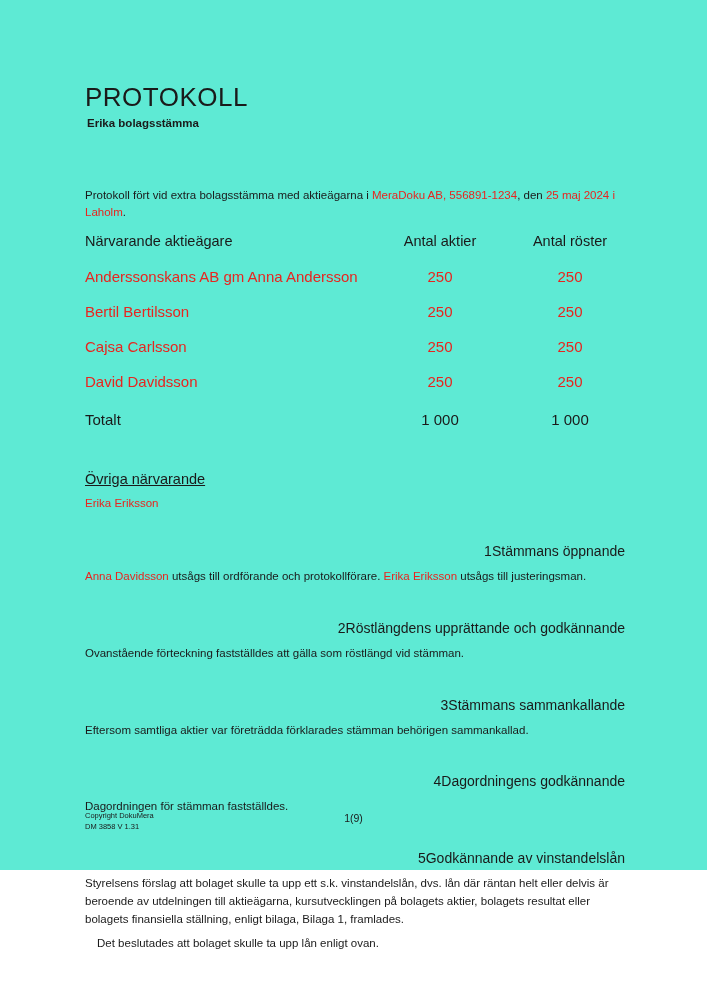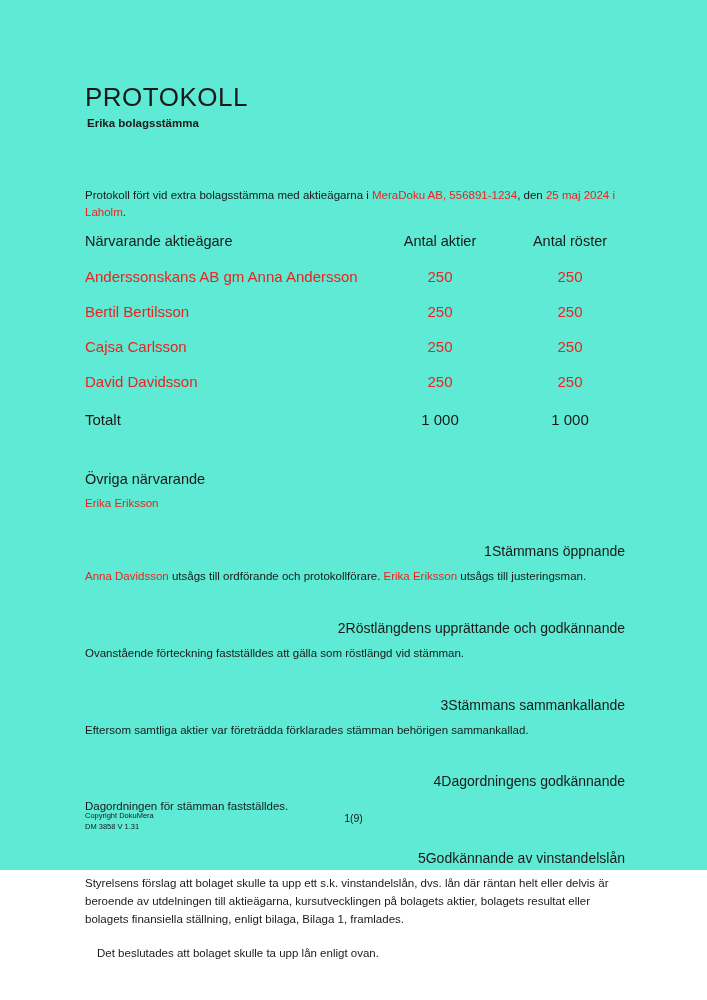--- a/index.html
+++ b/index.html
@@ -89,6 +89,7 @@
     font-size: 14.5px;
     font-weight: 400;
     margin: 34px 0 10px 0;
+    text-decoration: underline;
   }
   .other-present {
     font-size: 11.5px;

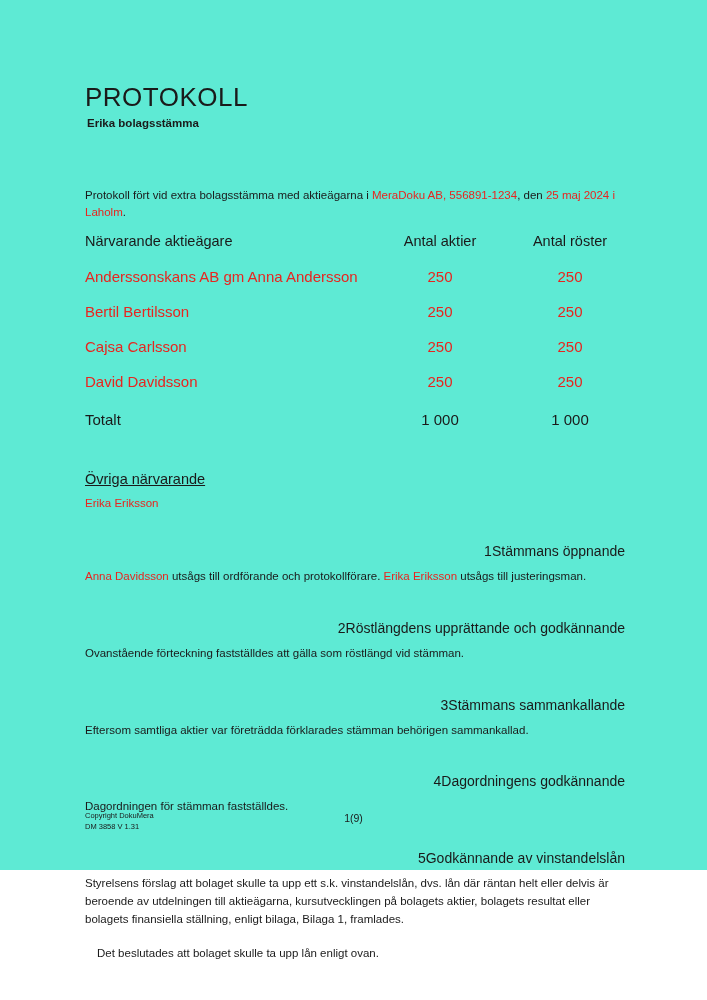--- a/index.html
+++ b/index.html
@@ -117,7 +117,7 @@
     color: #1a1a1a;
   }
   .numbered p + p {
-    margin-top: 16px;
+    margin-top: 6px;
     padding-left: 12px;
   }
   .footer {

